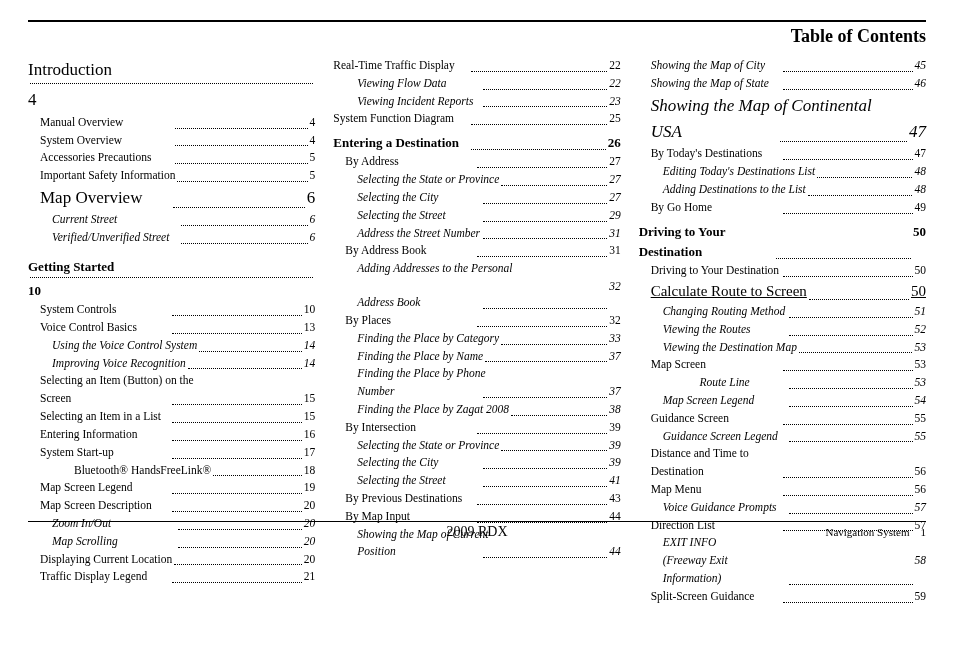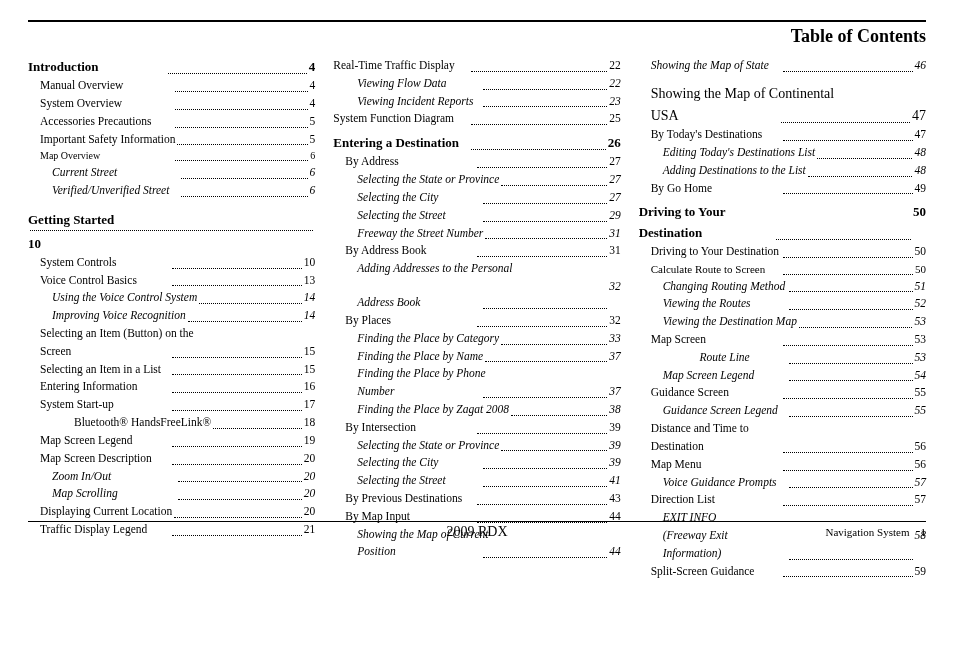--- a/index.html
+++ b/index.html
@@ -72,7 +72,7 @@
 
   <div class="columns" id="toc-cols">
     <div class="col" id="col1">
-        <div style="display: flex; justify-content: space-between; line-height: 1.55; font-size: 13px; font-weight: bold; padding-left: 0px;">
+        <div style="display: flex; justify-content: space-between; line-height: 1.55; font-size: 17px; font-weight: normal; padding-left: 0px; flex-direction: column;">
           <span style="flex: 1 1 0%;">Introduction </span>
           <span style="flex: 1 1 0%; border-bottom: 1px dotted rgb(0, 0, 0); margin: 0px 2px 3px;"></span>
           <span style="white-space: nowrap;">4</span>

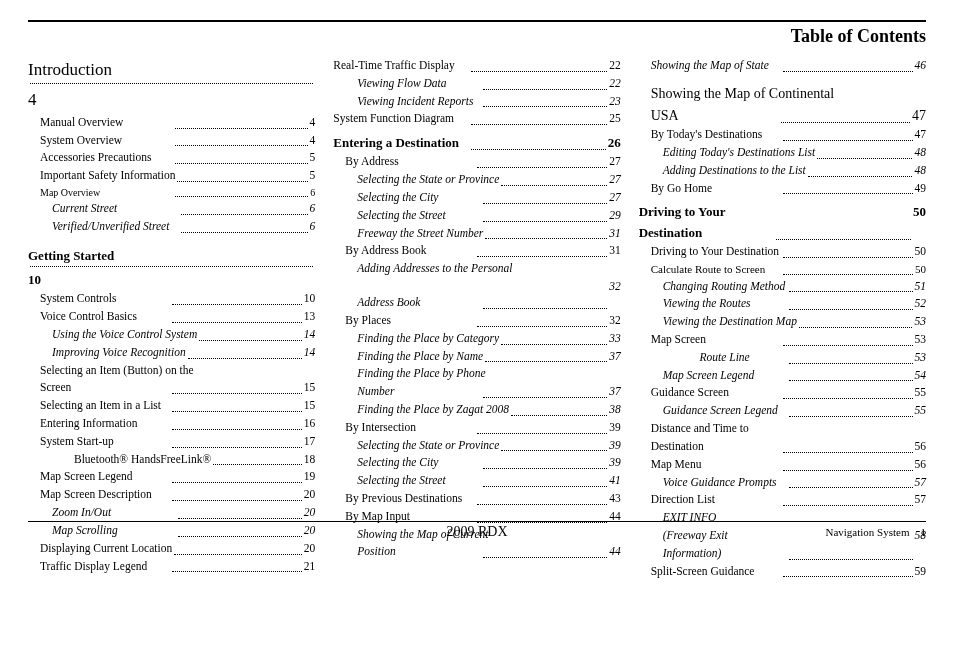--- a/index.html
+++ b/index.html
@@ -332,6 +332,11 @@
       </div>
     <div class="col" id="col3">
         <div style="display: flex; justify-content: space-between; line-height: 1.55; font-size: 11.5px; padding-left: 12px; font-style: italic;">
+          <span style="flex: 1 1 0%; white-space: nowrap;">Showing the Map of City </span>
+          <span style="flex: 1 1 0%; border-bottom: 1px dotted rgb(0, 0, 0); margin: 0px 2px 3px;"></span>
+          <span style="white-space: nowrap;">45</span>
+        </div>
+        <div style="display: flex; justify-content: space-between; line-height: 1.55; font-size: 11.5px; padding-left: 12px; font-style: italic;">
           <span style="flex: 1 1 0%; white-space: nowrap;">Showing the Map of State </span>
           <span style="flex: 1 1 0%; border-bottom: 1px dotted rgb(0, 0, 0); margin: 0px 2px 3px;"></span>
           <span style="white-space: nowrap;">46</span>

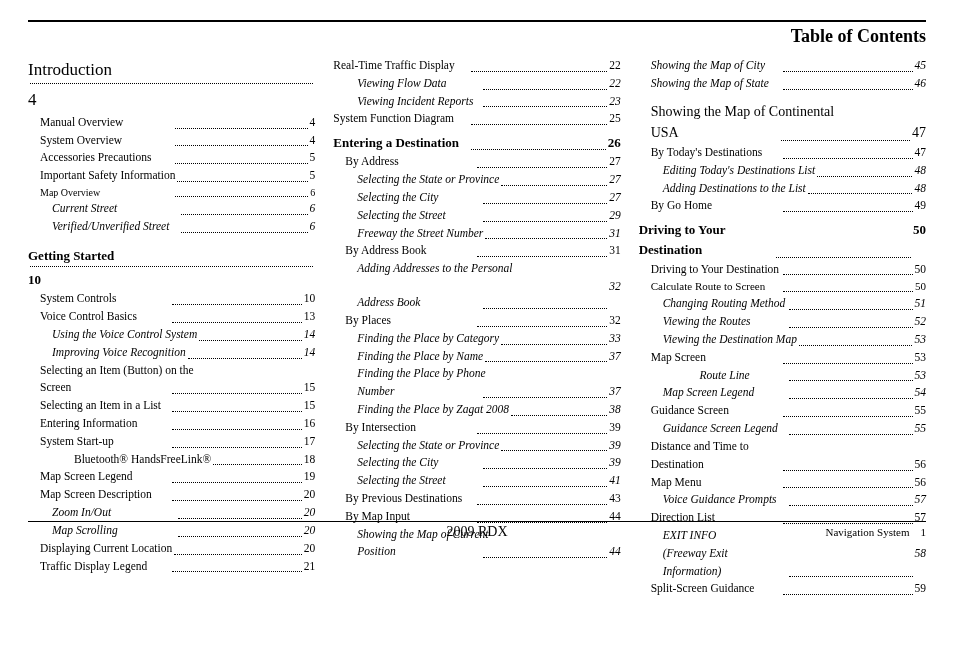--- a/index.html
+++ b/index.html
@@ -341,7 +341,7 @@
           <span style="flex: 1 1 0%; border-bottom: 1px dotted rgb(0, 0, 0); margin: 0px 2px 3px;"></span>
           <span style="white-space: nowrap;">46</span>
         </div>
-        <div style="line-height: 1.55; font-size: 14px; padding-left: 12px;  margin-top: 8px;">
+        <div style="line-height: 1.55; font-size: 17px; padding-left: 12px; font-style: italic;">
           <div>Showing the Map of Continental</div>
           <div style="display: flex; justify-content: space-between;">
             <span style="flex: 1 1 0%;">USA </span>

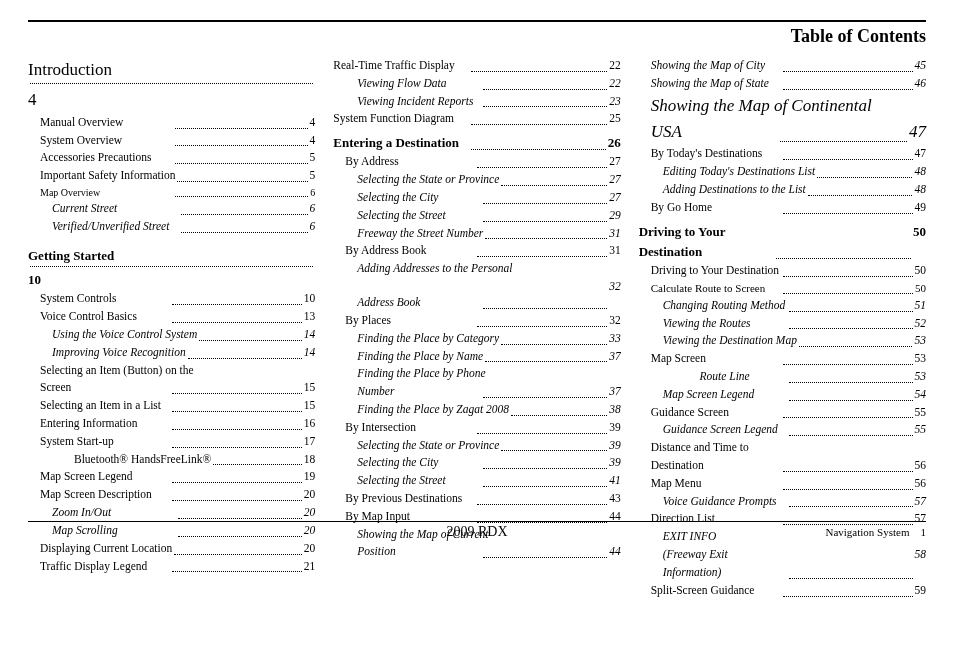--- a/index.html
+++ b/index.html
@@ -97,7 +97,7 @@
           <span style="flex: 1 1 0%; border-bottom: 1px dotted rgb(0, 0, 0); margin: 0px 2px 3px;"></span>
           <span style="white-space: nowrap;">5</span>
         </div>
-        <div style="display: flex; justify-content: space-between; line-height: 1.55; font-size: 10px; padding-left: 12px;">
+        <div style="display: flex; justify-content: space-between; line-height: 1.55; font-size: 17px; padding-left: 12px;">
           <span style="flex: 1 1 0%; white-space: nowrap;">Map Overview </span>
           <span style="flex: 1 1 0%; border-bottom: 1px dotted rgb(0, 0, 0); margin: 0px 2px 3px;"></span>
           <span style="white-space: nowrap;">6</span>

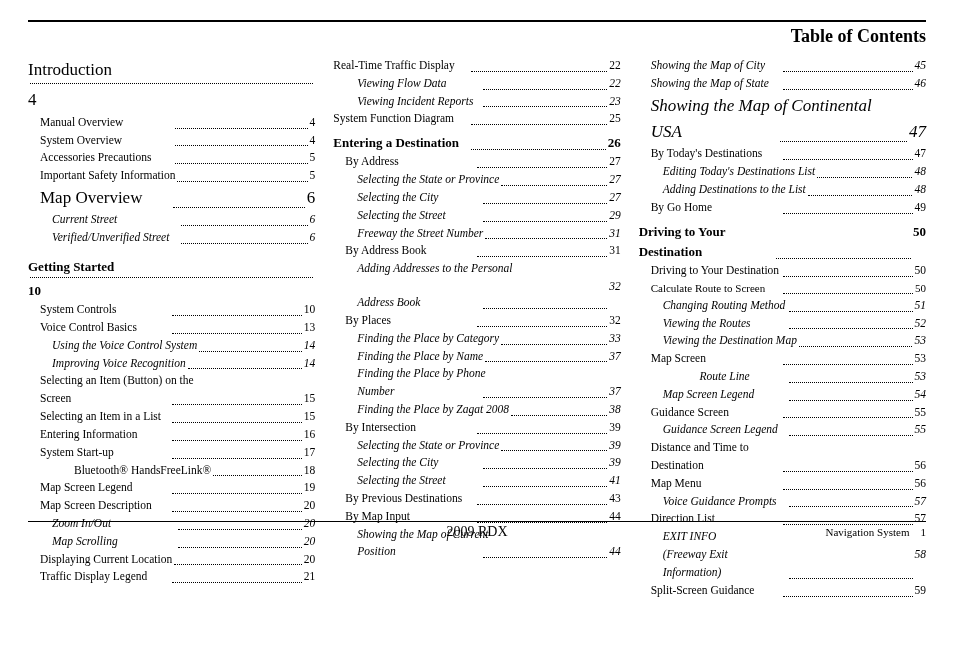--- a/index.html
+++ b/index.html
@@ -246,7 +246,7 @@
           <span style="white-space: nowrap;">29</span>
         </div>
         <div style="display: flex; justify-content: space-between; line-height: 1.55; font-size: 11.5px; padding-left: 24px; font-style: italic;">
-          <span style="flex: 1 1 0%; white-space: nowrap;">Freeway the Street Number </span>
+          <span style="flex: 1 1 0%; white-space: nowrap;">Address the Street Number </span>
           <span style="flex: 1 1 0%; border-bottom: 1px dotted rgb(0, 0, 0); margin: 0px 2px 3px;"></span>
           <span style="white-space: nowrap;">31</span>
         </div>

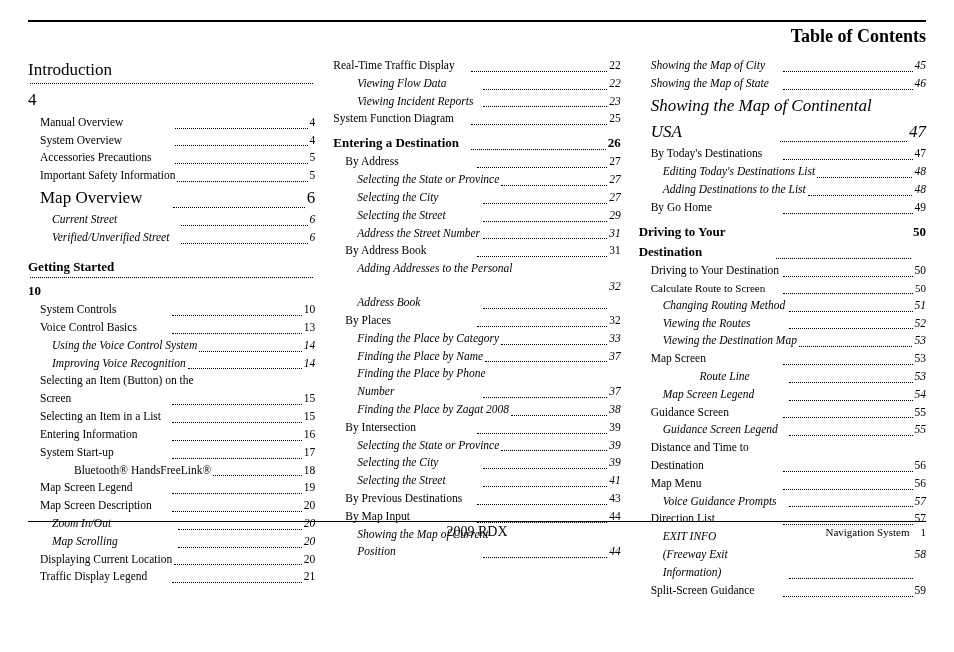--- a/index.html
+++ b/index.html
@@ -380,7 +380,7 @@
           <span style="flex: 1 1 0%; border-bottom: 1px dotted rgb(0, 0, 0); margin: 0px 2px 3px;"></span>
           <span style="white-space: nowrap;">50</span>
         </div>
-        <div style="display: flex; justify-content: center; line-height: 1.55; font-size: 11px; padding-left: 12px;">
+        <div style="display: flex; justify-content: center; line-height: 1.55; font-size: 15px; padding-left: 12px; text-decoration: underline;">
           <span style="flex: 1 1 0%; white-space: nowrap;">Calculate Route to Screen </span>
           <span style="flex: 1 1 0%; border-bottom: 1px dotted rgb(0, 0, 0); margin: 0px 2px 3px;"></span>
           <span style="white-space: nowrap;">50</span>

